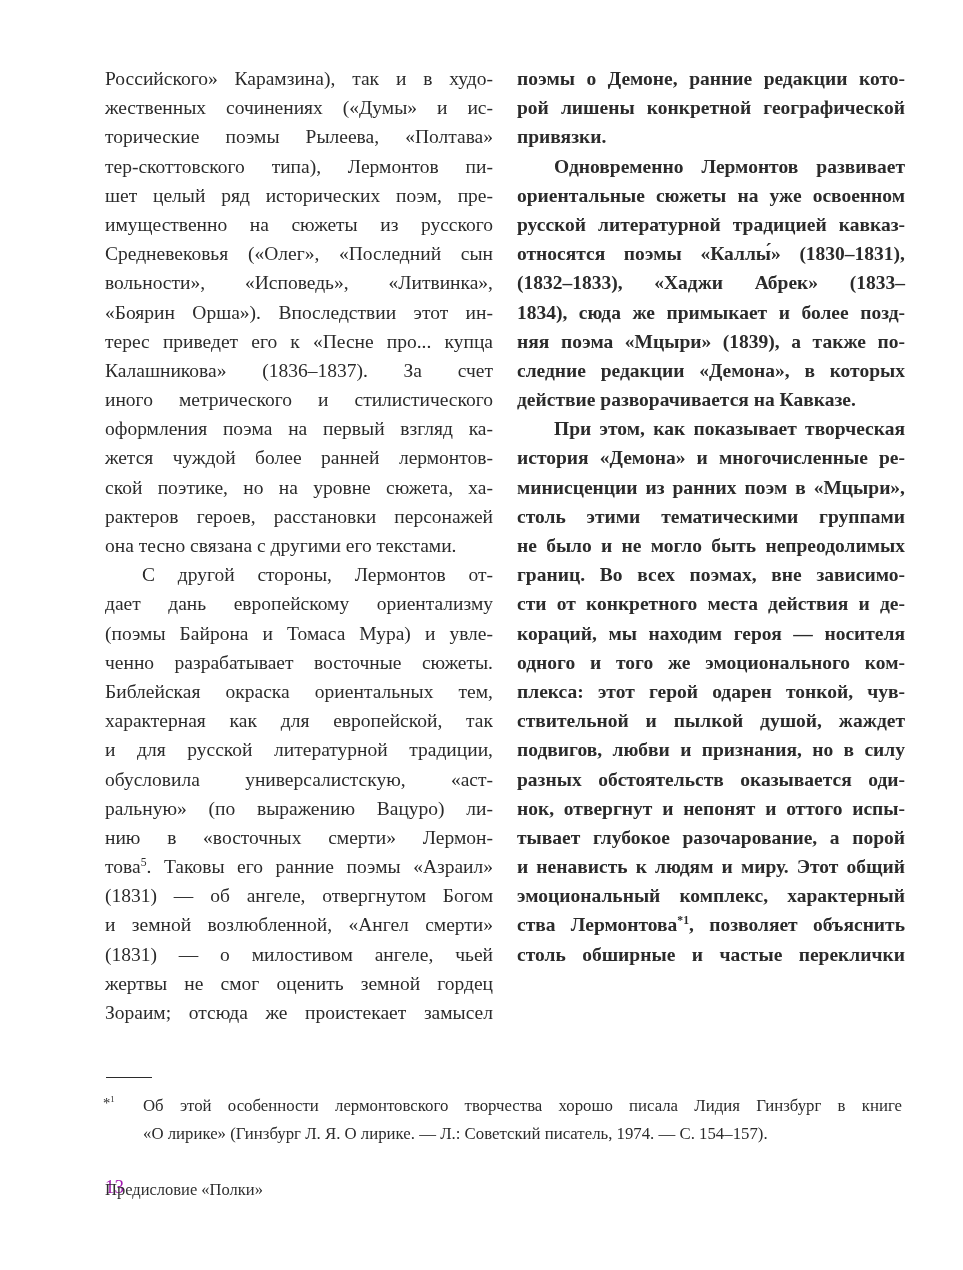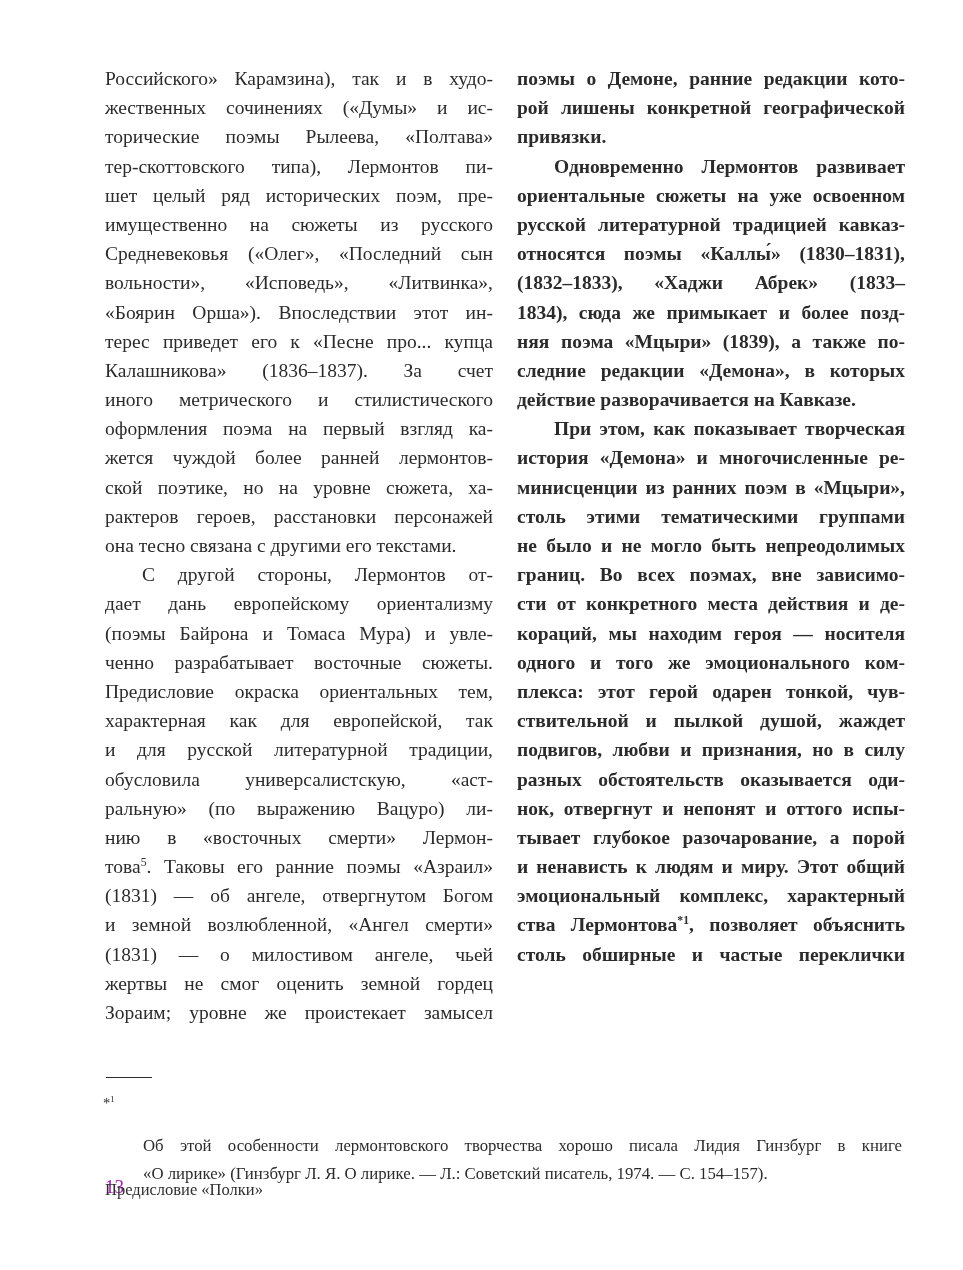--- a/index.html
+++ b/index.html
@@ -105,7 +105,7 @@
       <div class="line">дает дань европейскому ориентализму</div>
       <div class="line">(поэмы Байрона и Томаса Мура) и увле-</div>
       <div class="line">ченно разрабатывает восточные сюжеты.</div>
-      <div class="line">Предисловие окраска ориентальных тем,</div>
+      <div class="line">Библейская окраска ориентальных тем,</div>
       <div class="line">характерная как для европейской, так</div>
       <div class="line">и для русской литературной традиции,</div>
       <div class="line">обусловила универсалистскую, «аст-</div>

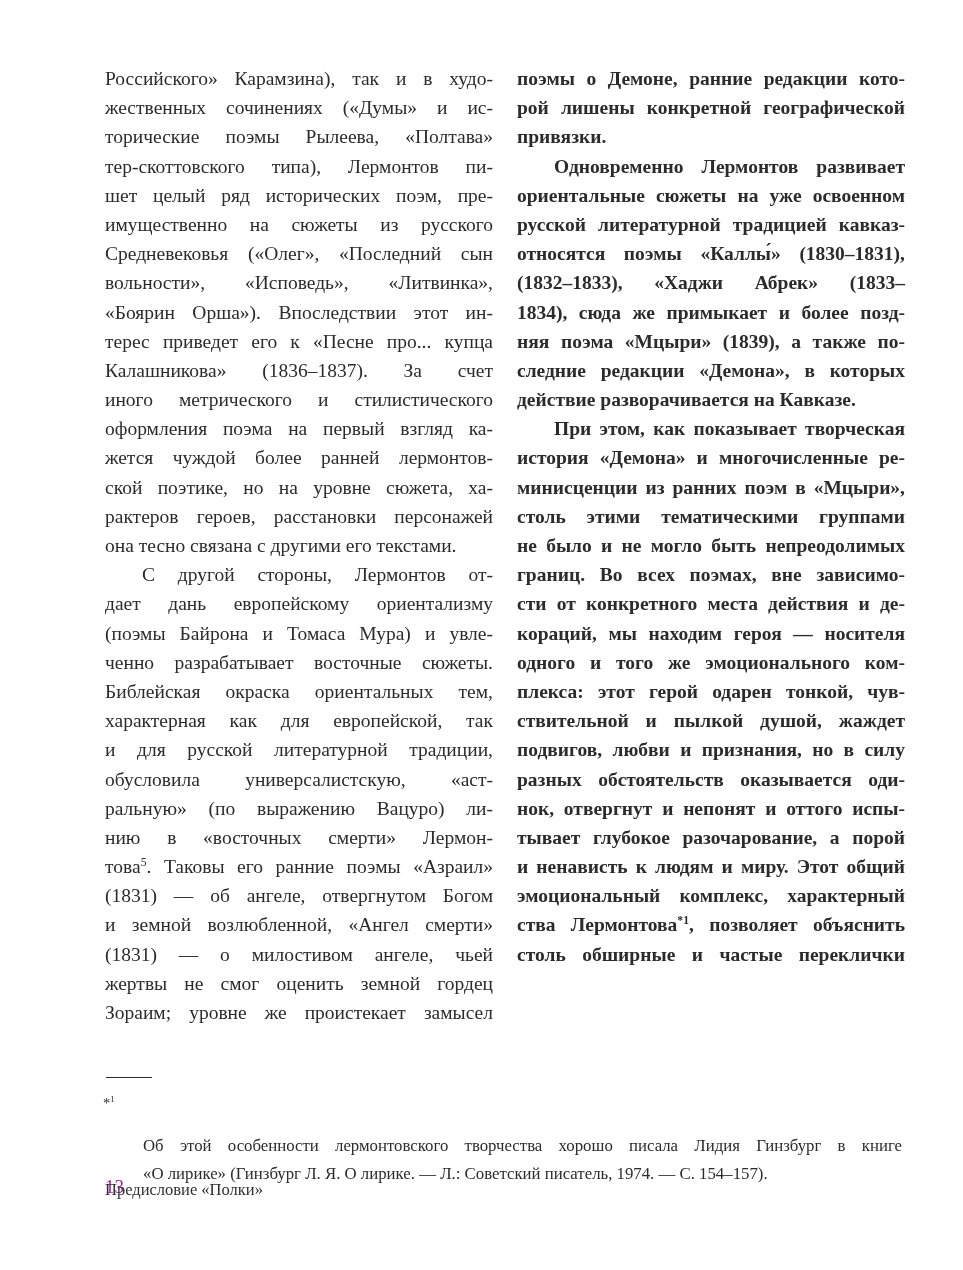--- a/index.html
+++ b/index.html
@@ -116,7 +116,7 @@
       <div class="line">и земной возлюбленной, «Ангел смерти»</div>
       <div class="line">(1831) — о милостивом ангеле, чьей</div>
       <div class="line">жертвы не смог оценить земной гордец</div>
-      <div class="line">Зораим; уровне же проистекает замысел</div>
+      <div class="line">Зораим; отсюда же проистекает замысел</div>
     </div>
   <div class="column right">
       <div class="line">поэмы о Демоне, ранние редакции кото-</div>

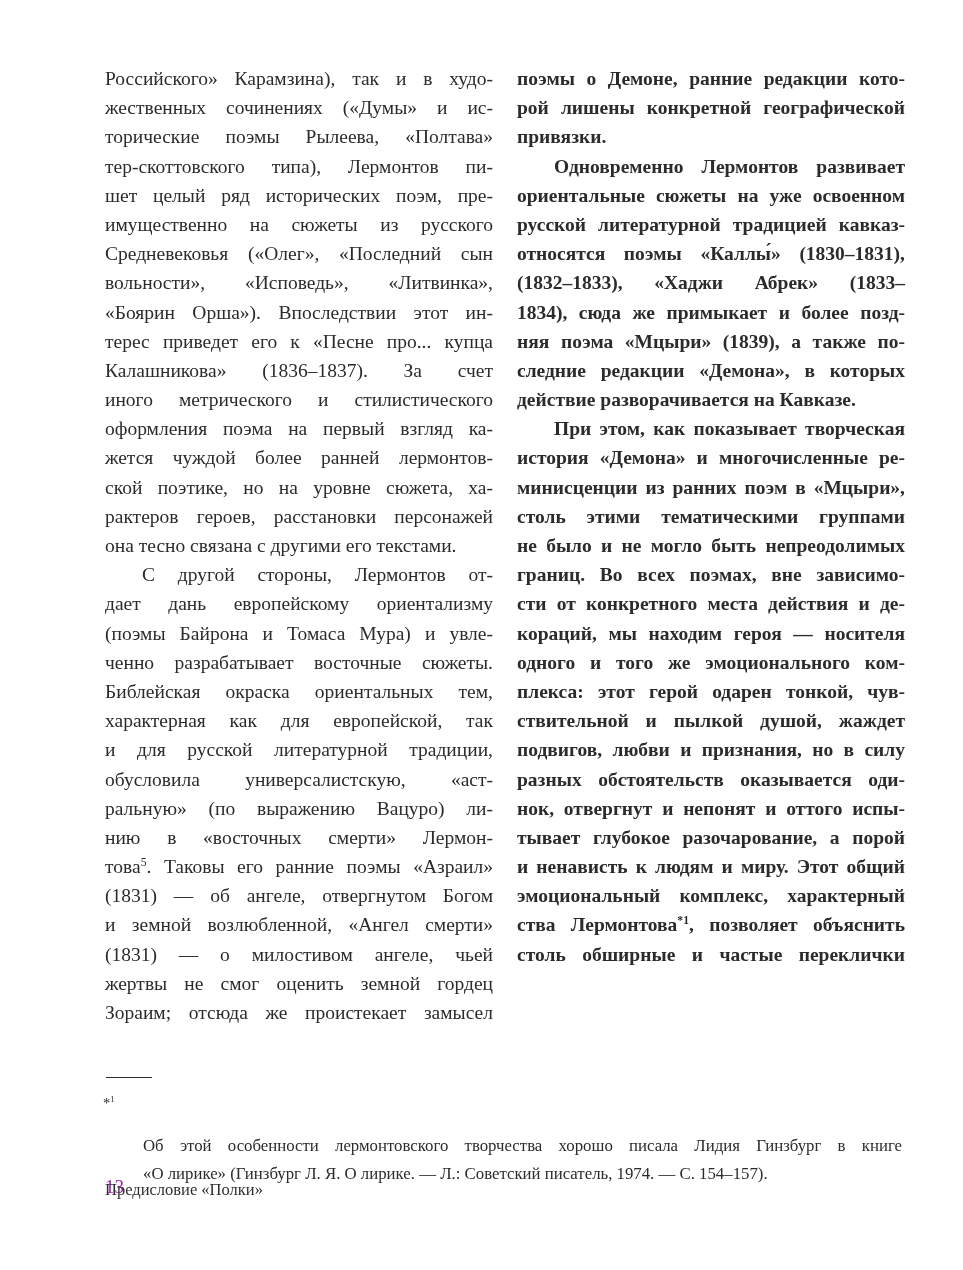--- a/index.html
+++ b/index.html
@@ -54,7 +54,6 @@
     flex:1;
     font-size:16.8px;
     line-height:27.5px;
-    margin-top:40px;
   }
   .fn-text .line{height:27.5px;}
   .footer{

